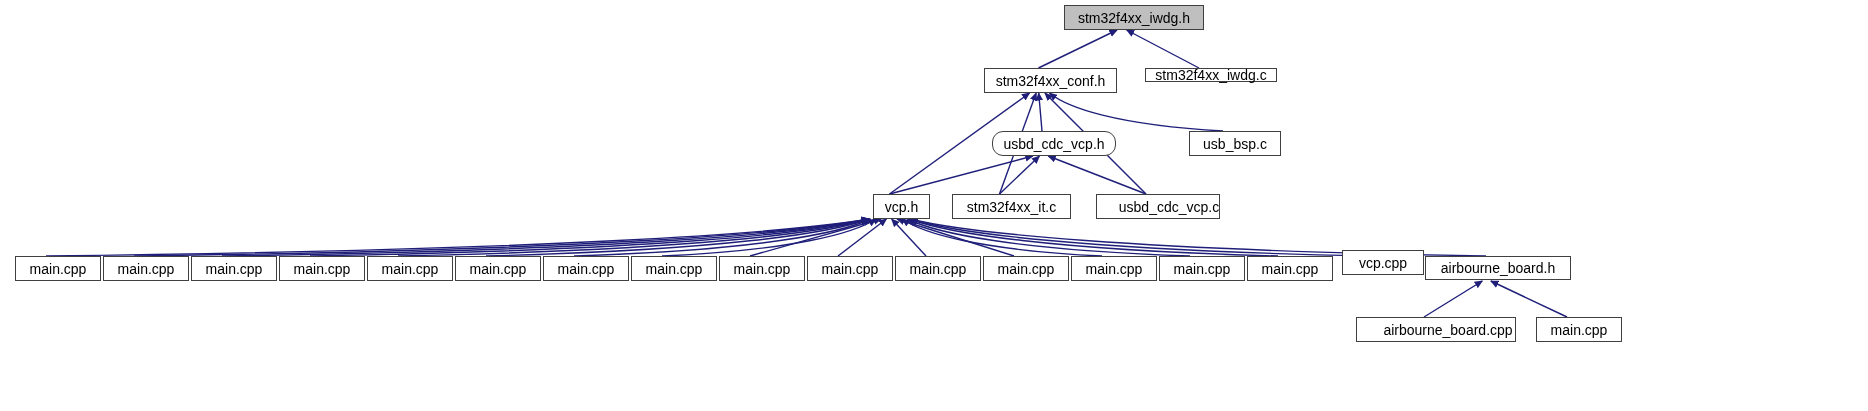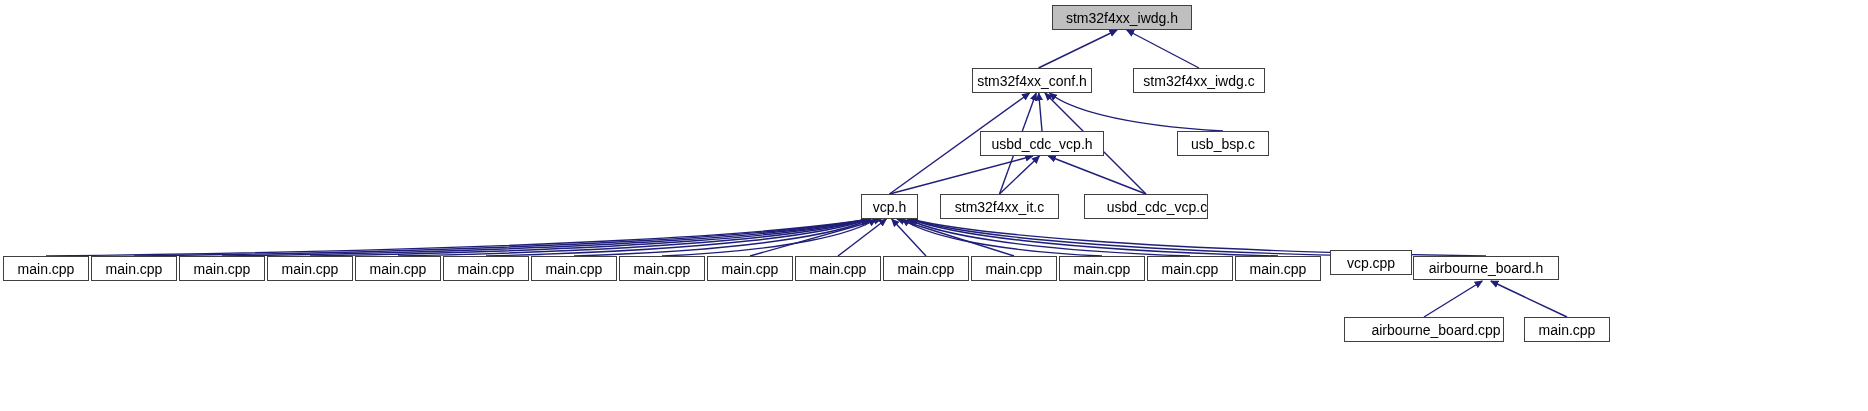--- a/index.html
+++ b/index.html
@@ -35,6 +35,7 @@
     justify-content: center;
     white-space: nowrap;
     letter-spacing: 0px;
+    margin-left: 12px;
   }
   .node-box.highlight {
     background: #bfbfbf;

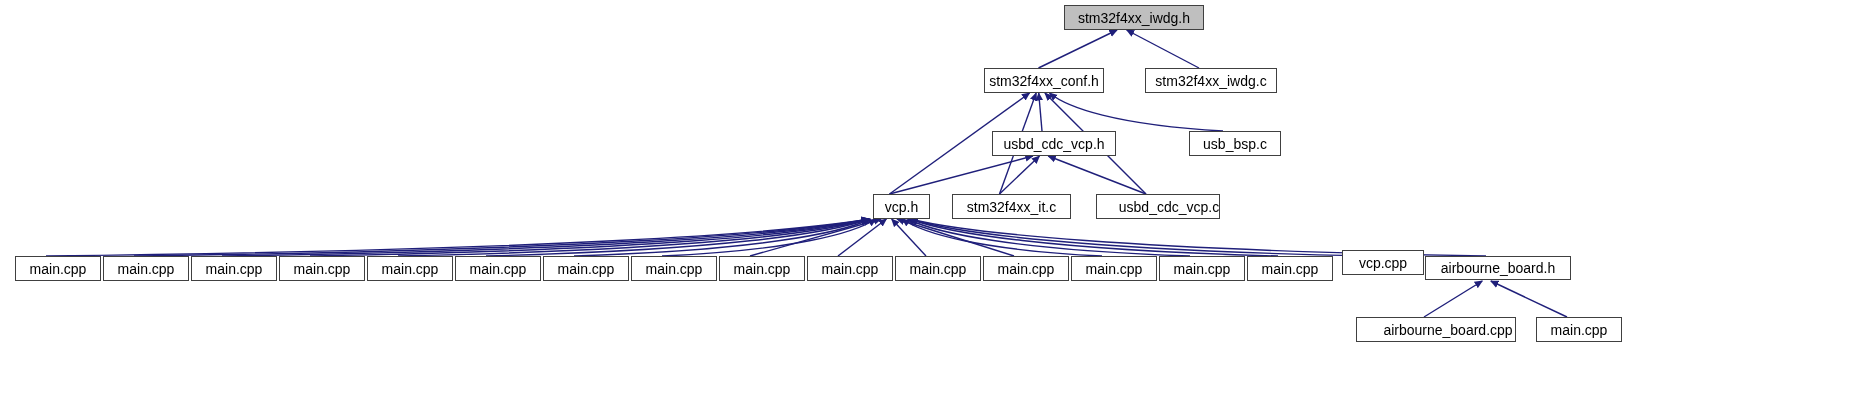--- a/index.html
+++ b/index.html
@@ -91,7 +91,7 @@
       <div class="node-box highlight" style="left: 1052px; top: 5px; width: 140px; height: 25px;">
         <span class="node-label">stm32f4xx_iwdg.h</span>
       </div>
-      <div class="node-box" style="left: 972px; top: 68px; width: 120px; height: 25px;">
+      <div class="node-box" style="left: 972px; top: 68px; width: 133px; height: 25px;">
         <span class="node-label">stm32f4xx_conf.h</span>
       </div>
       <div class="node-box" style="left: 1133px; top: 68px; width: 132px; height: 25px;">

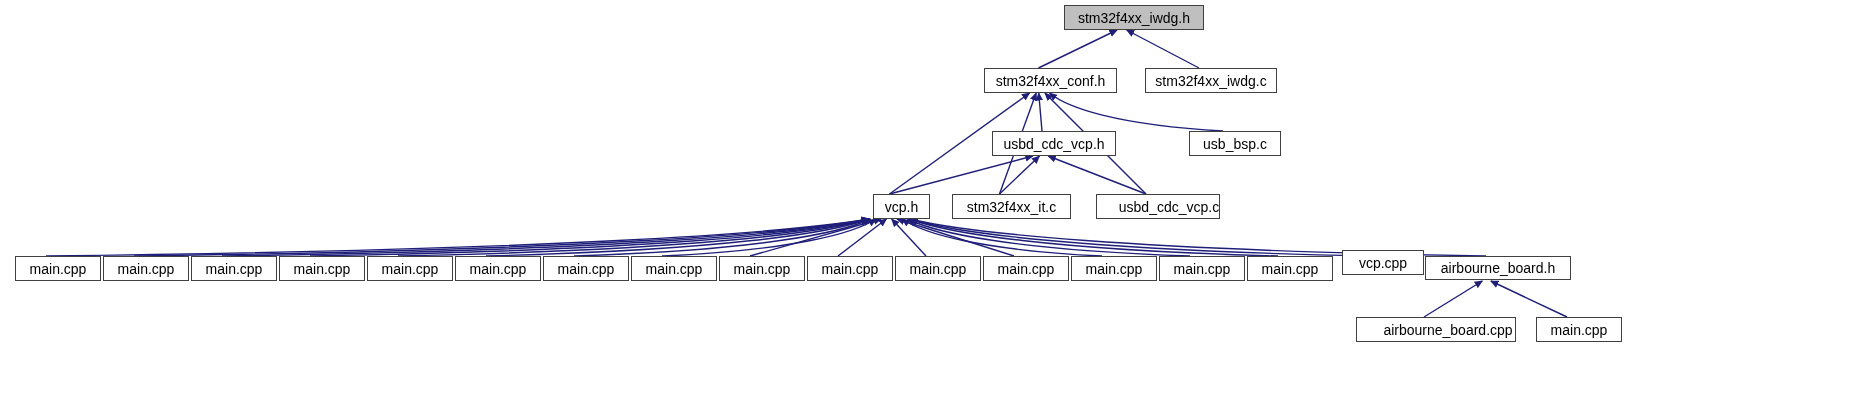--- a/index.html
+++ b/index.html
@@ -94,7 +94,7 @@
       <div class="node-box" style="left: 972px; top: 68px; width: 133px; height: 25px;">
         <span class="node-label">stm32f4xx_conf.h</span>
       </div>
-      <div class="node-box" style="left: 1133px; top: 68px; width: 132px; height: 25px;">
+      <div class="node-box" style="left: 1133px; top: 68px; width: 132px; height: 14px;">
         <span class="node-label">stm32f4xx_iwdg.c</span>
       </div>
       <div class="node-box" style="left: 980px; top: 131px; width: 124px; height: 25px;">

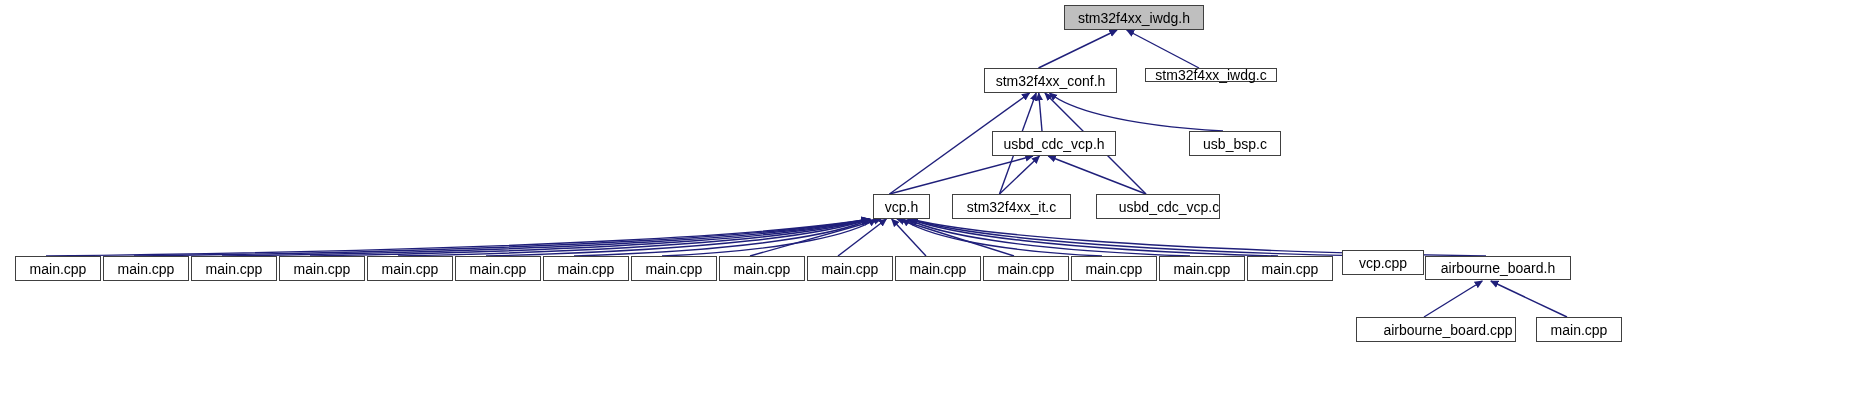--- a/index.html
+++ b/index.html
@@ -97,7 +97,7 @@
       <div class="node-box" style="left: 1133px; top: 68px; width: 132px; height: 14px;">
         <span class="node-label">stm32f4xx_iwdg.c</span>
       </div>
-      <div class="node-box" style="left: 980px; top: 131px; width: 124px; height: 25px;">
+      <div class="node-box" style="left: 980px; top: 131px; width: 124px; height: 25px; border-radius: 11px;">
         <span class="node-label">usbd_cdc_vcp.h</span>
       </div>
       <div class="node-box" style="left: 1177px; top: 131px; width: 92px; height: 25px;">

